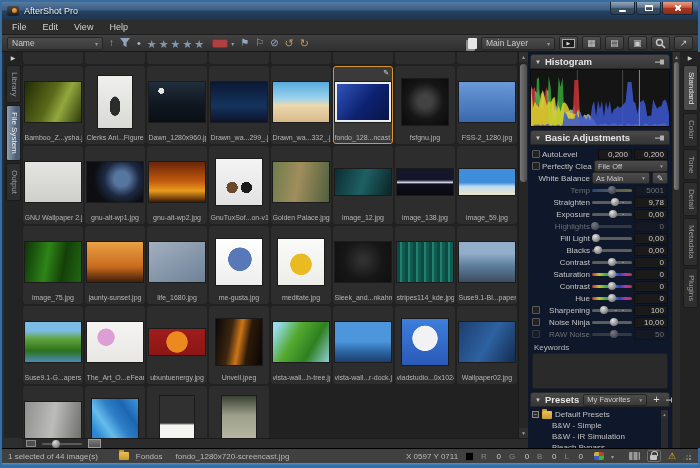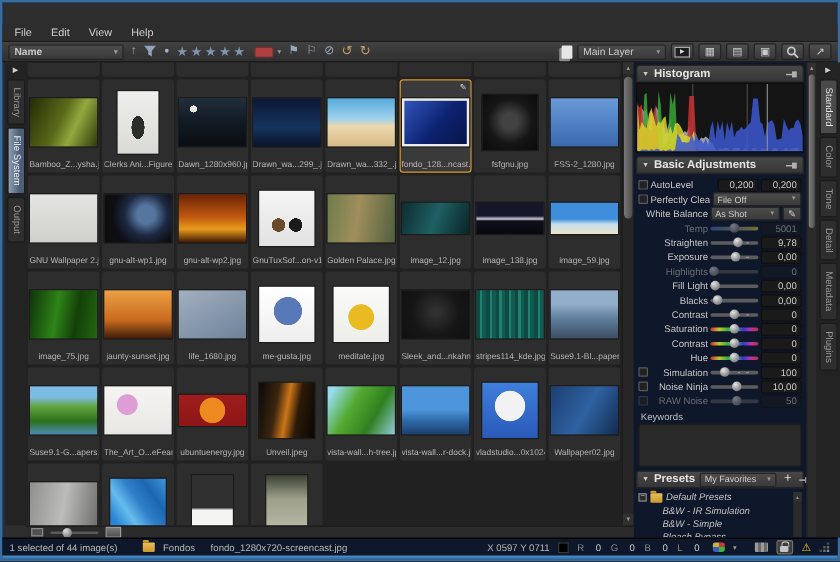--- a/index.html
+++ b/index.html
@@ -188,6 +188,21 @@
 
 <div id="win">
 
+  <div class="titlebar">
+    <span class="appico"></span>
+    <span class="ttext">AfterShot Pro</span>
+    <div class="winbtns">
+      <span class="wbtn">
+          <span class="g-min"></span>
+        </span>
+      <span class="wbtn">
+          <span class="g-max"></span>
+        </span>
+      <span class="wbtn close">
+          <span class="g-x"></span>
+        </span>
+    </div>
+  </div>
 
   <div class="menubar" id="menubar">
       <span class="mitem">File</span>

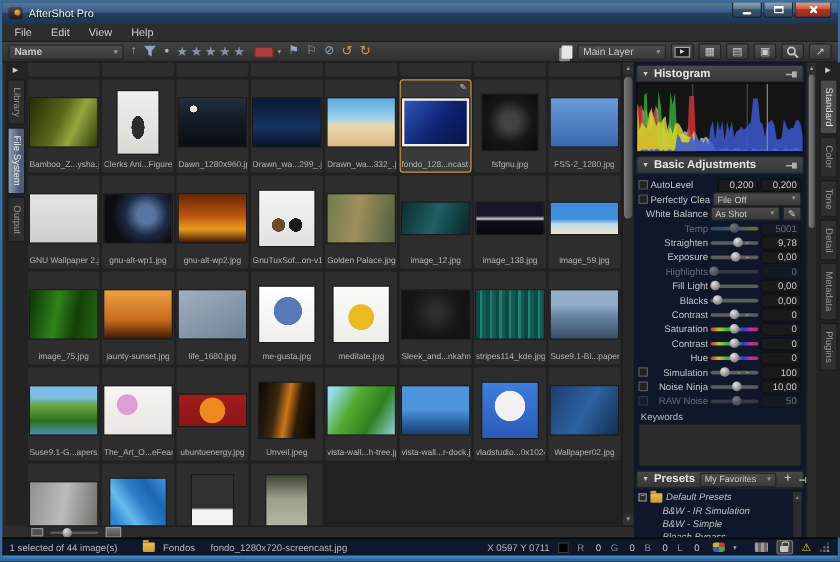--- a/index.html
+++ b/index.html
@@ -41,7 +41,7 @@
   .dd { display:flex; align-items:center; height:13px; background:linear-gradient(#4c4c4c,#3a3a3a);
         border:1px solid #252525; border-radius:2px; padding:0 4px; font-size:8.5px; color:#cccccc; gap:4px; }
   .dd .arr { font-size:6px; color:#9a9a9a; margin-left:auto; }
-  .namedd { width:96px;font-weight:bold; }
+  .namedd { width:96px; }
   .layerdd { width:74px; }
   .tico { font-size:10px; color:#96a8bc; line-height:1; }
   .tico.dot { font-size:11px; color:#aab6c4; }

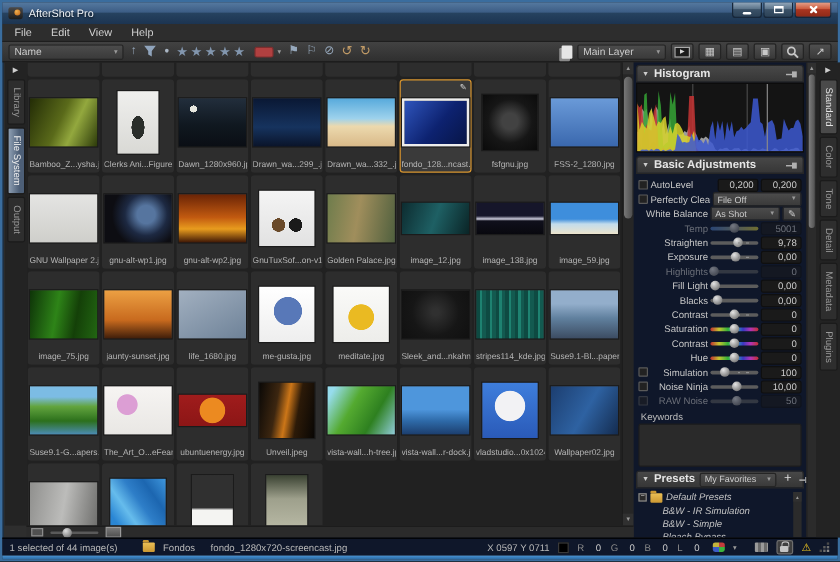--- a/index.html
+++ b/index.html
@@ -477,7 +477,7 @@
       <div class="row">
         <span class="lbl">White Balance</span>
         <span class="ddsm" style="width:58px;">
-          <span>As Shot</span>
+          <span>As Main</span>
           <span class="arr">▼</span>
         </span>
         <span class="eyebtn">

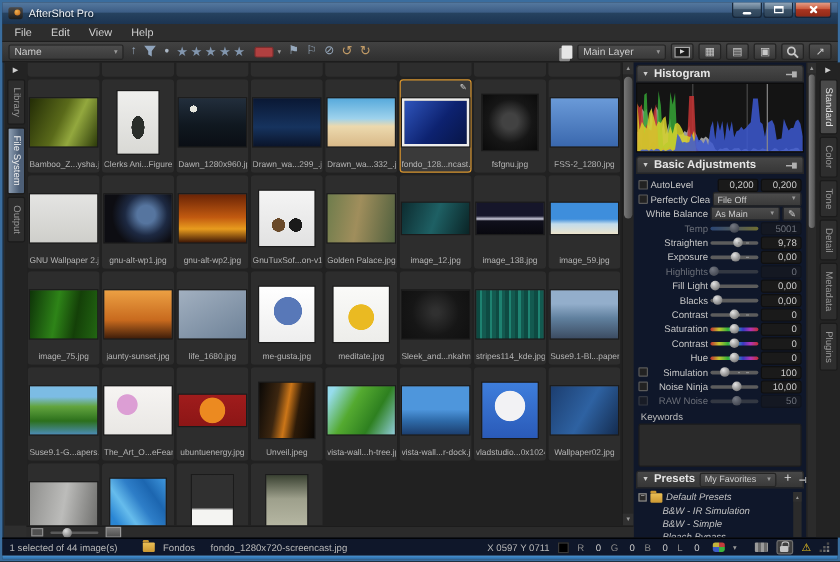--- a/index.html
+++ b/index.html
@@ -568,7 +568,7 @@
           </div>
           <div class="row">
             <span class="cb"></span>
-            <span class="lbl">Simulation</span>
+            <span class="lbl">Sharpening</span>
             <div class="track ticks">
               <span class="knob" style="left: 30%;"></span>
             </div>

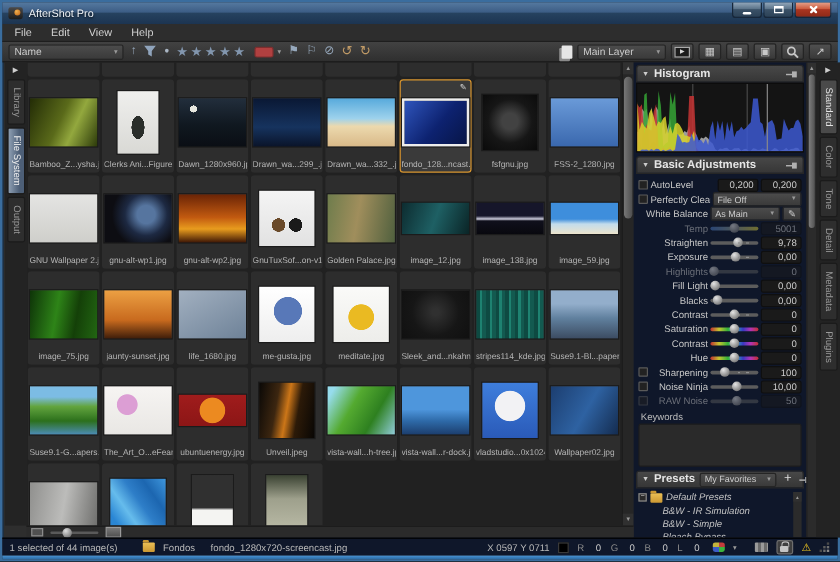--- a/index.html
+++ b/index.html
@@ -140,7 +140,7 @@
   .phdr { margin-top:3px; }
   .plus { font-size:11px; color:#dddddd; line-height:1; padding:0 2px; }
   .ptree { position:relative; margin:2px 4px 0; }
-  .trow { display:flex; align-items:center; height:11px; gap:3px; font-size:8px; color:#c2c2c2;font-style:italic; }
+  .trow { display:flex; align-items:center; height:11px; gap:3px; font-size:8px; color:#c2c2c2; }
   .trow.child { padding-left:20px; }
   .exp { width:7px; height:7px; border:1px solid #8a8a8a; font-size:6px; line-height:5px; text-align:center;
          color:#dddddd; background:#2a2a2a; flex:none; }

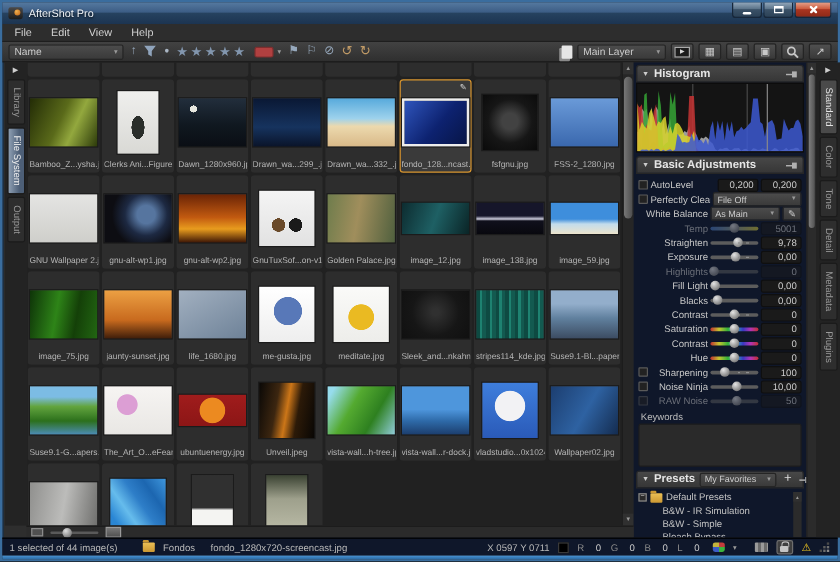--- a/index.html
+++ b/index.html
@@ -618,10 +618,10 @@
             <span>Default Presets</span>
           </div>
           <div class="trow child">
+            <span>B&amp;W - Simple</span>
+          </div>
+          <div class="trow child">
             <span>B&amp;W - IR Simulation</span>
-          </div>
-          <div class="trow child">
-            <span>B&amp;W - Simple</span>
           </div>
           <div class="trow child">
             <span>Bleach Bypass</span>

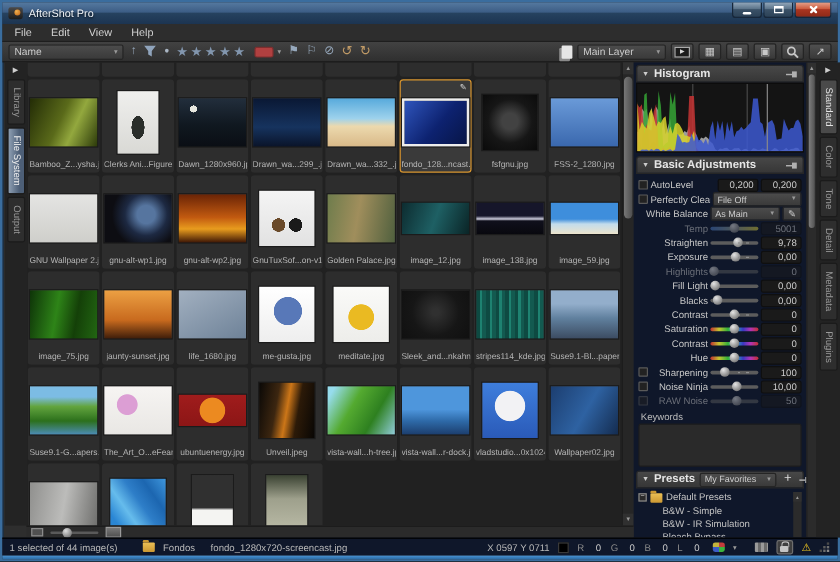--- a/index.html
+++ b/index.html
@@ -159,7 +159,7 @@
   .zslider { width:40px; height:2px; background:#5a5a5a; border-radius:1px; position:relative; }
   .zknob { position:absolute; left:25%; top:-3px; width:8px; height:8px; border-radius:50%;
            background:radial-gradient(circle at 35% 30%,#dddddd,#888888 65%,#555555); }
-  .statusbar { position:absolute; left:0; right:0; top:446px; height:15px; background:#0f172a;
+  .statusbar { position:absolute; left:0; right:0; top:446px; height:15px; background:#404040;
                border-top:1px solid #000; display:flex; align-items:center; gap:7px; padding:0 6px;
                font-size:8px; color:#b8b8b8; }
   .sb-file { margin-left:6px; }

